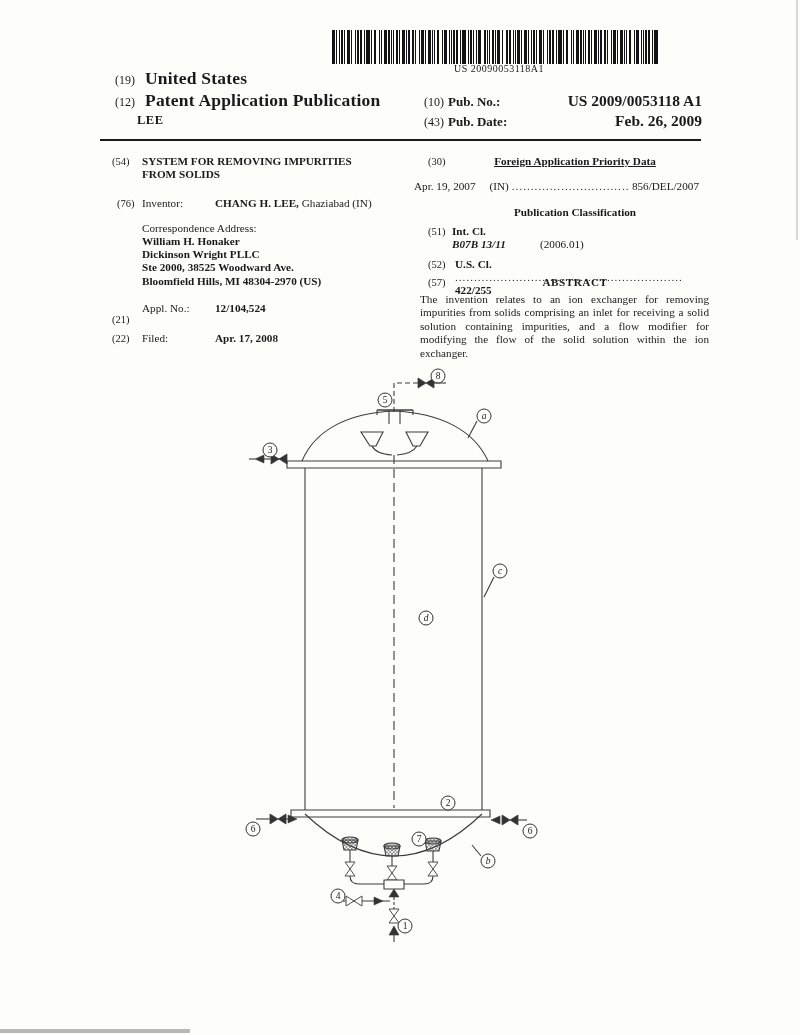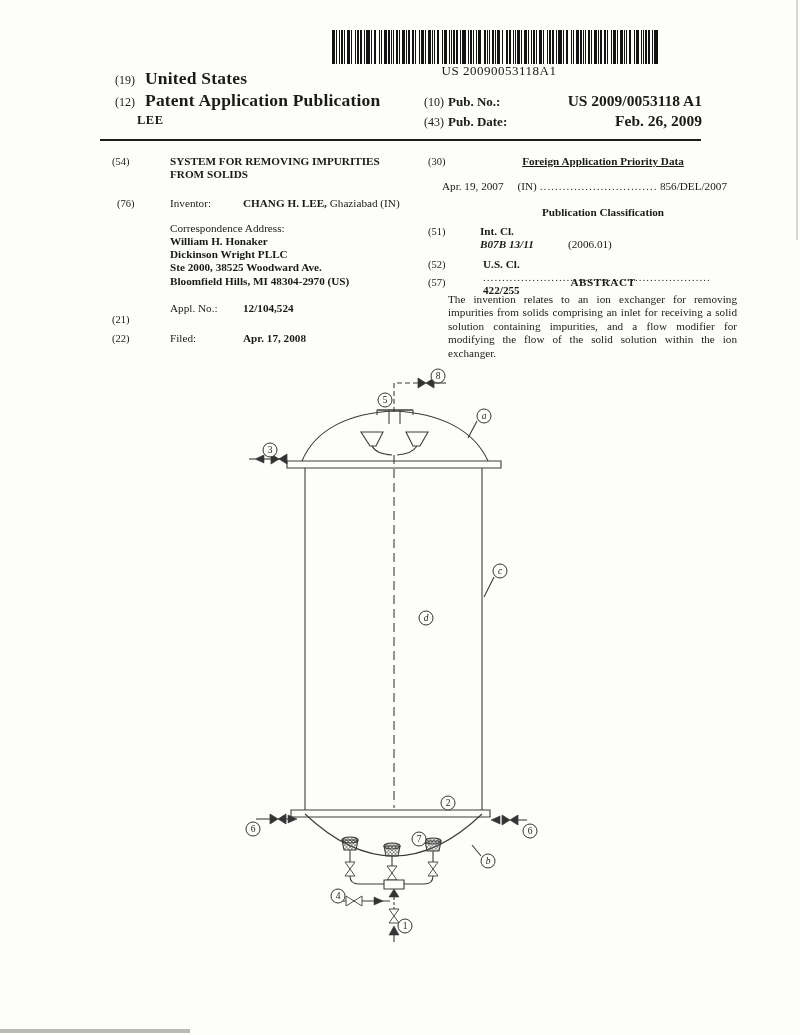--- a/index.html
+++ b/index.html
@@ -13,7 +13,7 @@
     display:flex;align-items:stretch;}
   #barcode div{background:#131313;height:100%;}
   #barcode-caption{position:absolute;left:332px;top:63px;width:334px;
-    text-align:center;font-size:13px;letter-spacing:.5px;}
+    text-align:center;font-size:10px;letter-spacing:.5px;}
   
   .code{font-size:12px;}
   .hdr-big{font-size:17.5px;font-weight:bold;letter-spacing:.2px;}

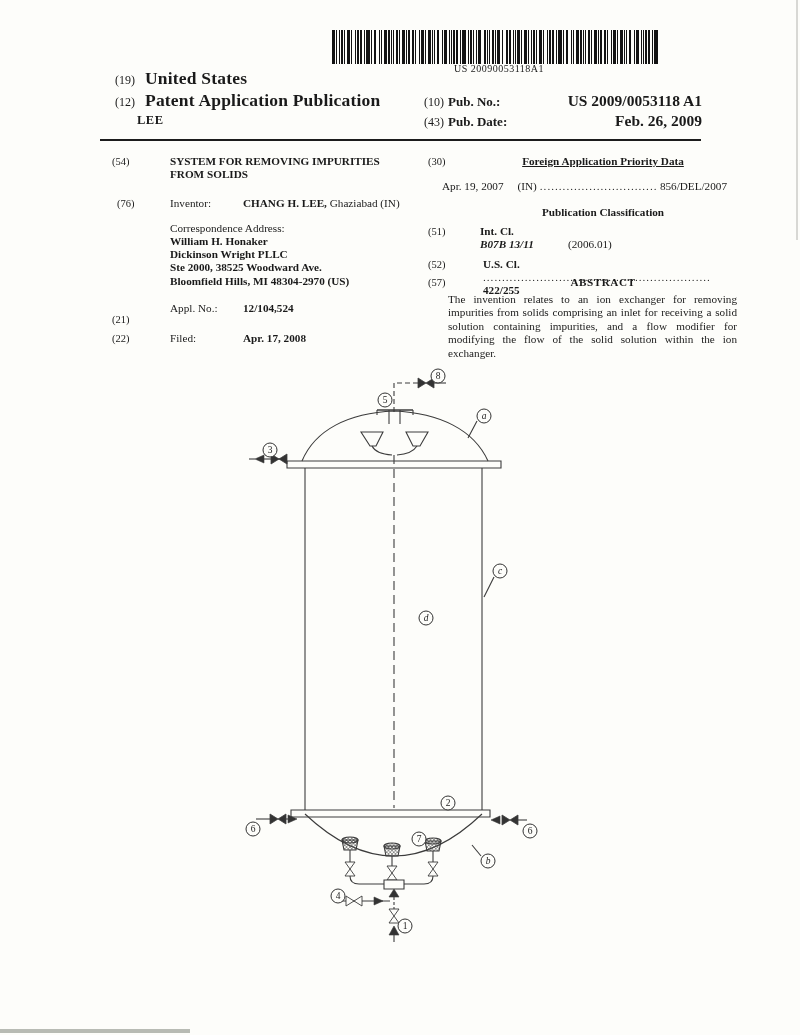--- a/index.html
+++ b/index.html
@@ -25,7 +25,7 @@
   #rule{position:absolute;left:100px;top:139px;width:601px;height:2px;background:#1c1c1c;}
   
   .fcode{position:absolute;font-size:10.5px;}
-  .biblk{position:absolute;font-size:11.2px;line-height:13.2px;margin-left:28px;}
+  .biblk{position:absolute;font-size:11.2px;line-height:13.2px;}
   .b{font-weight:bold;}
   .bi{font-weight:bold;font-style:italic;}
   .leader-row{display:flex;align-items:baseline;white-space:nowrap;}

